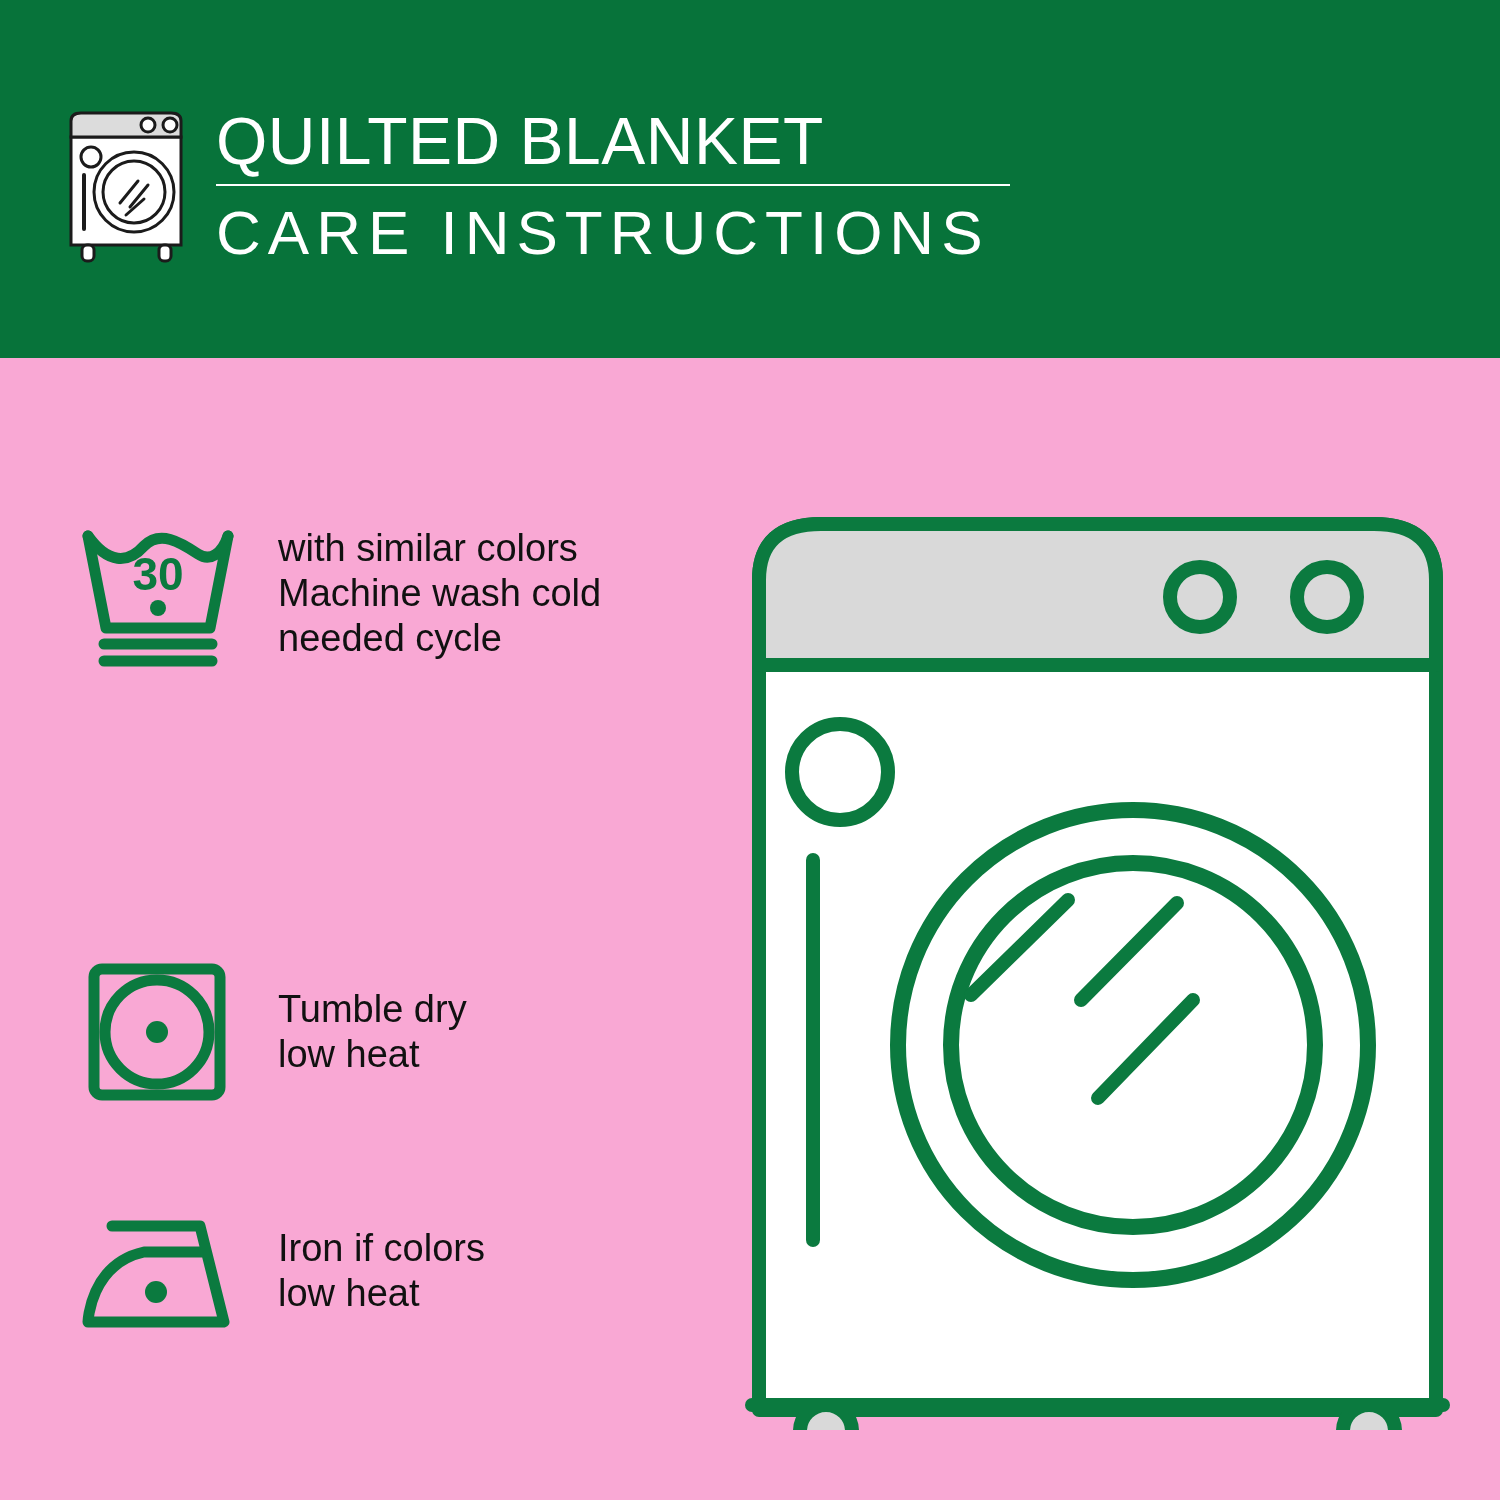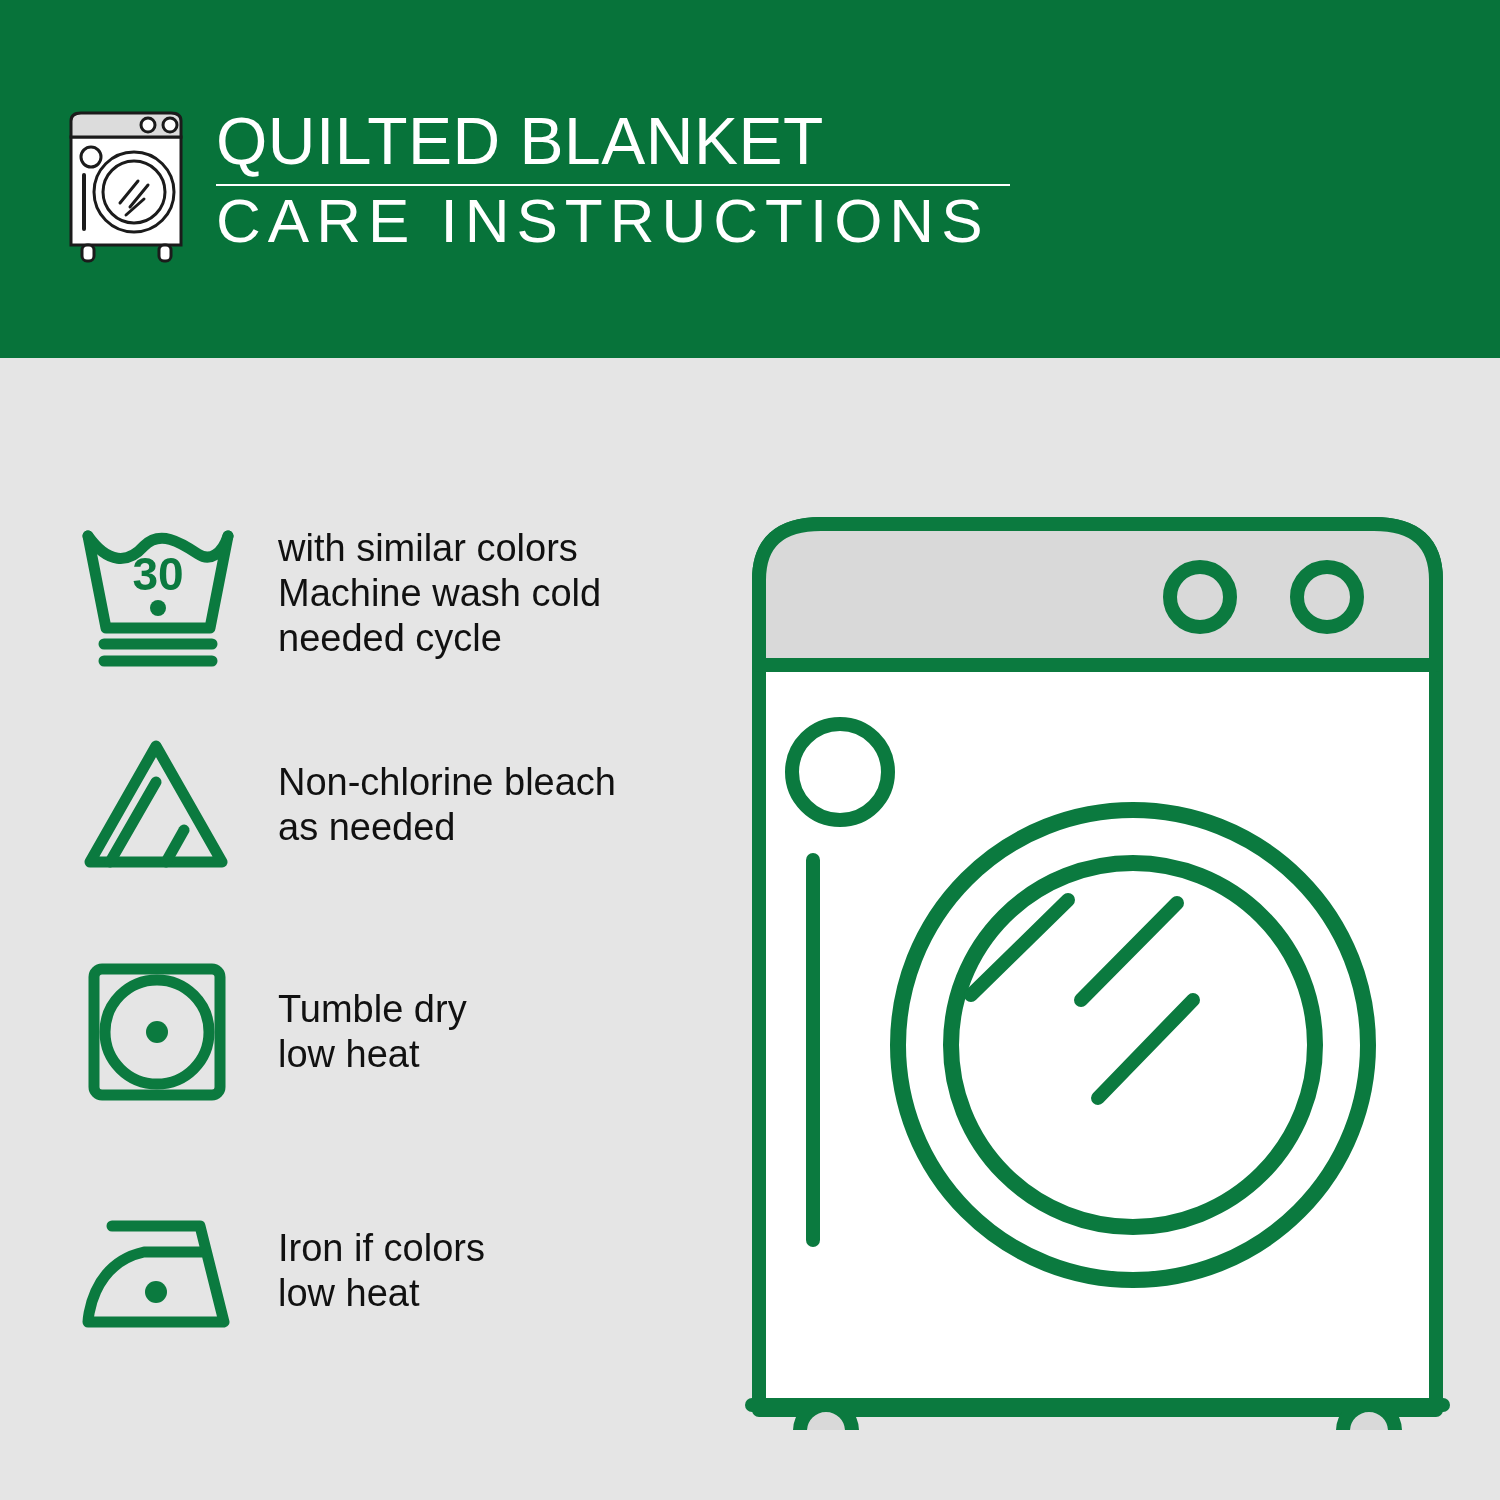--- a/index.html
+++ b/index.html
@@ -14,7 +14,7 @@
     position: relative;
     width: 1500px;
     height: 1500px;
-    background: #e5e5e5;
+    background: #f9a8d4;
     overflow: hidden;
   }
 

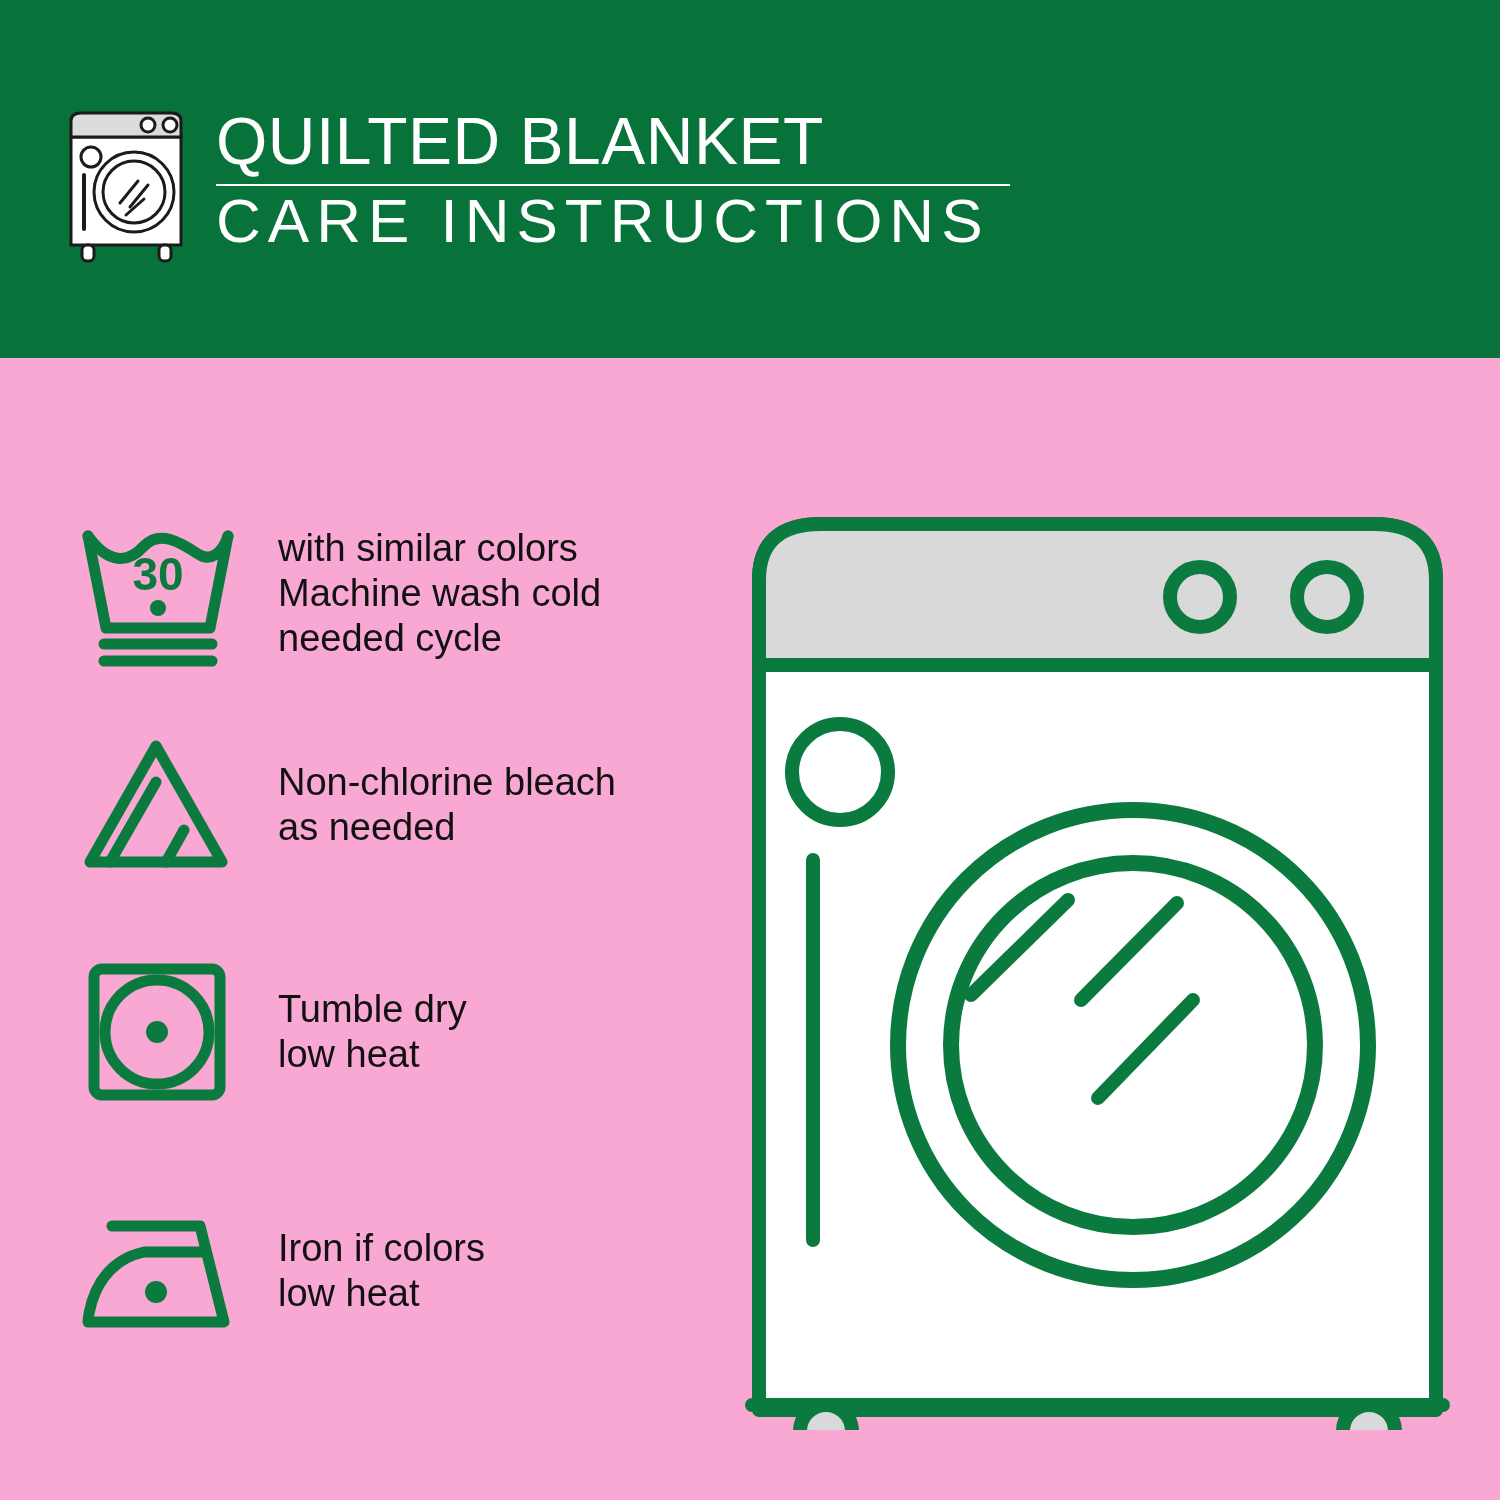--- a/index.html
+++ b/index.html
@@ -56,6 +56,7 @@
     background: #ffffff;
   }
   .title-sub {
+    margin-top: 12px;
     font-family: "Liberation Sans", sans-serif;
     font-size: 62px;
     line-height: 70px;

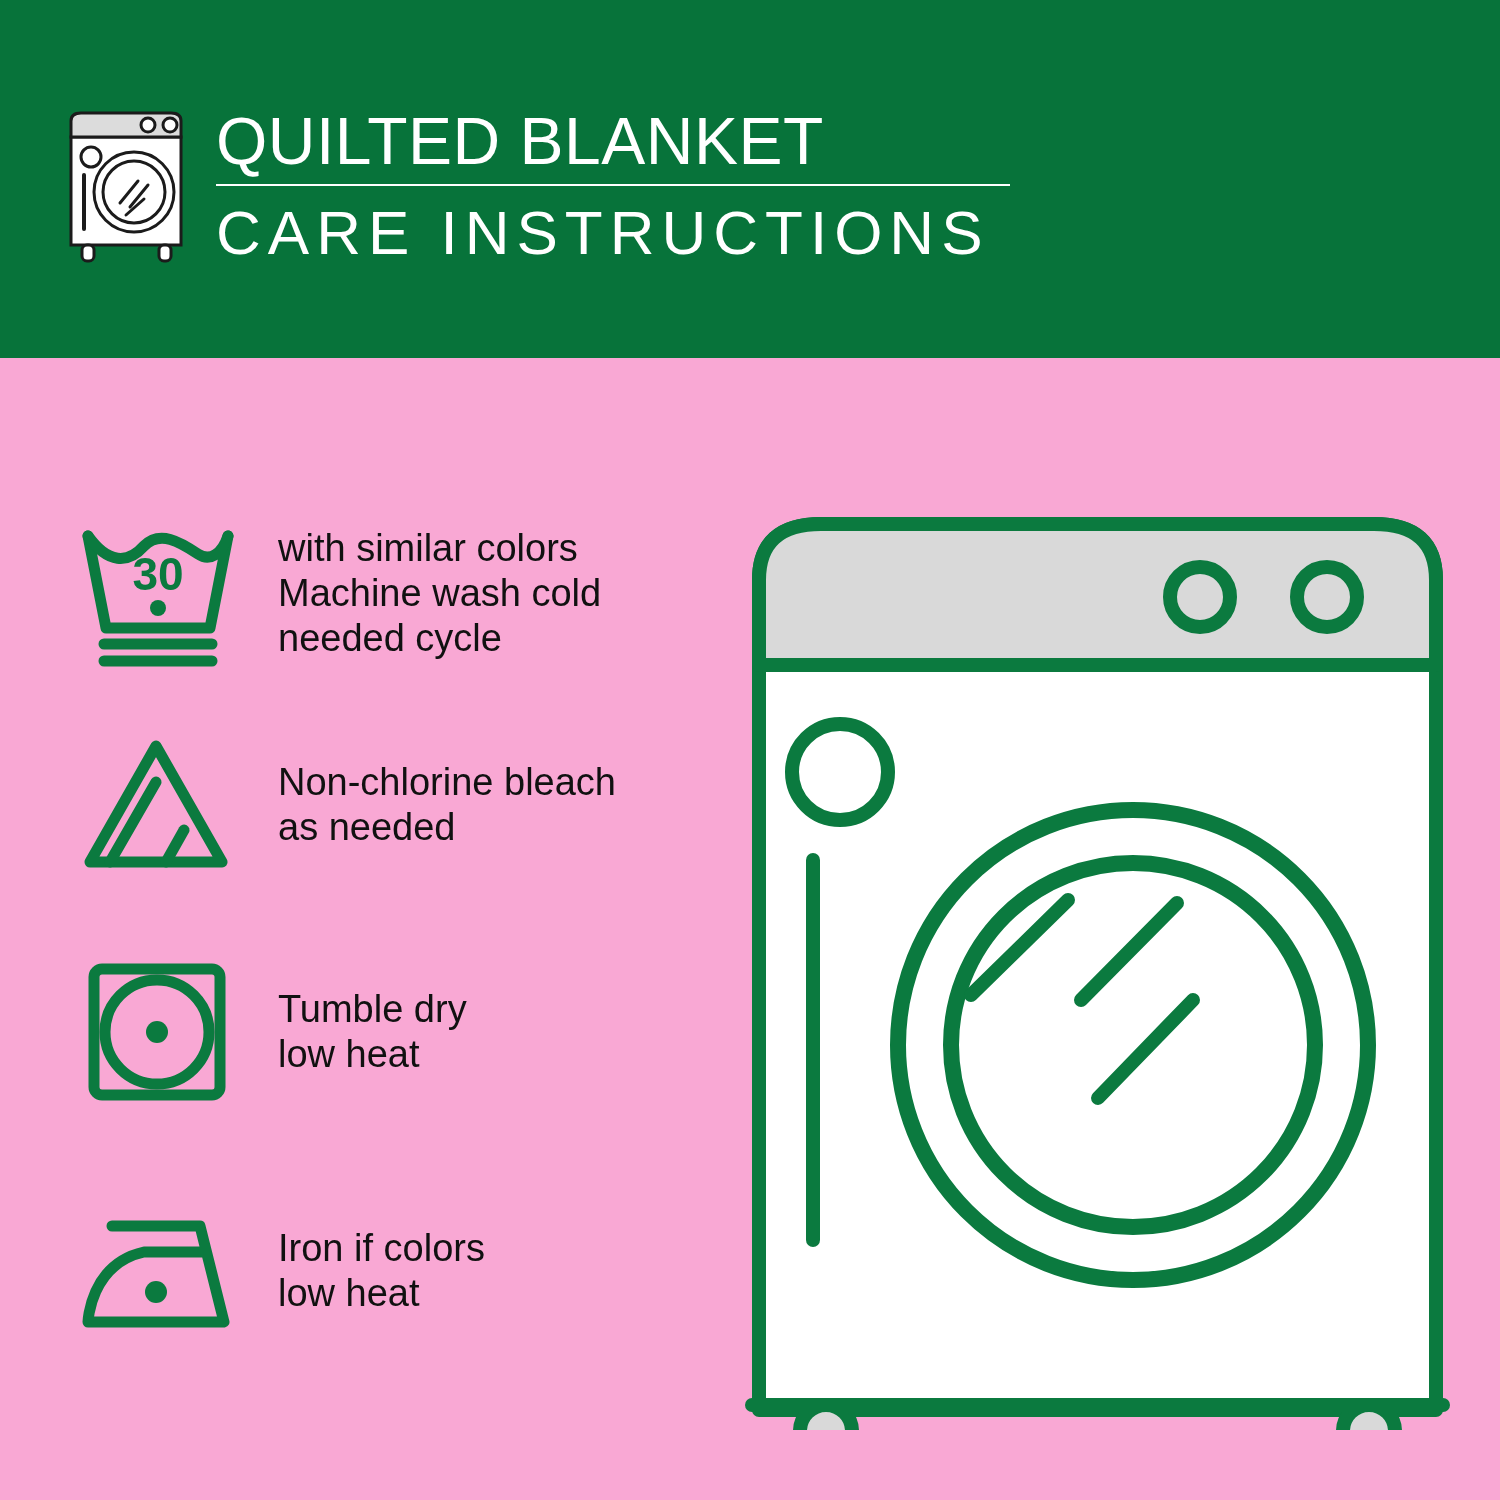--- a/index.html
+++ b/index.html
@@ -173,21 +173,6 @@
       </div>
     </div>
 
-    <div class="care-row r2">
-      <div class="care-icon">
-        <svg viewBox="0 0 168 150" width="168" height="150" aria-hidden="true">
-          <g fill="none" stroke="#0b7a3f" stroke-width="11" stroke-linecap="round" stroke-linejoin="round">
-            <path d="M 82 16 L 148 132 L 16 132 Z"></path>
-            <line x1="82" y1="52" x2="36" y2="132"></line>
-            <line x1="110" y1="100" x2="92" y2="132"></line>
-          </g>
-        </svg>
-      </div>
-      <div class="care-text">
-        <span class="ln">Non-chlorine bleach</span>
-        <span class="ln">as needed</span>
-      </div>
-    </div>
 
     <div class="care-row r3">
       <div class="care-icon">

